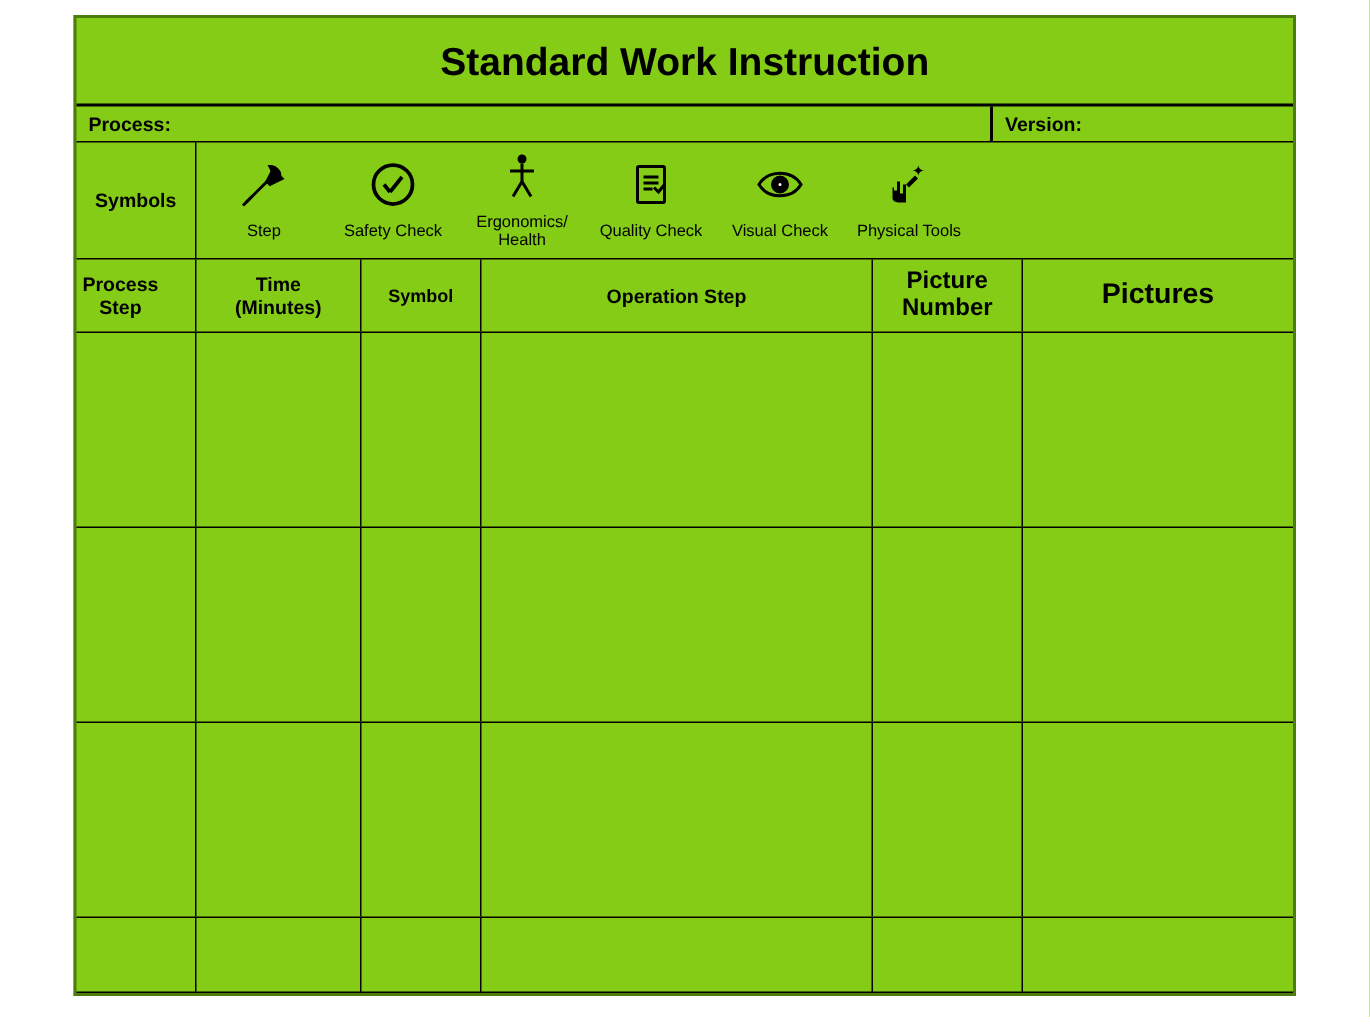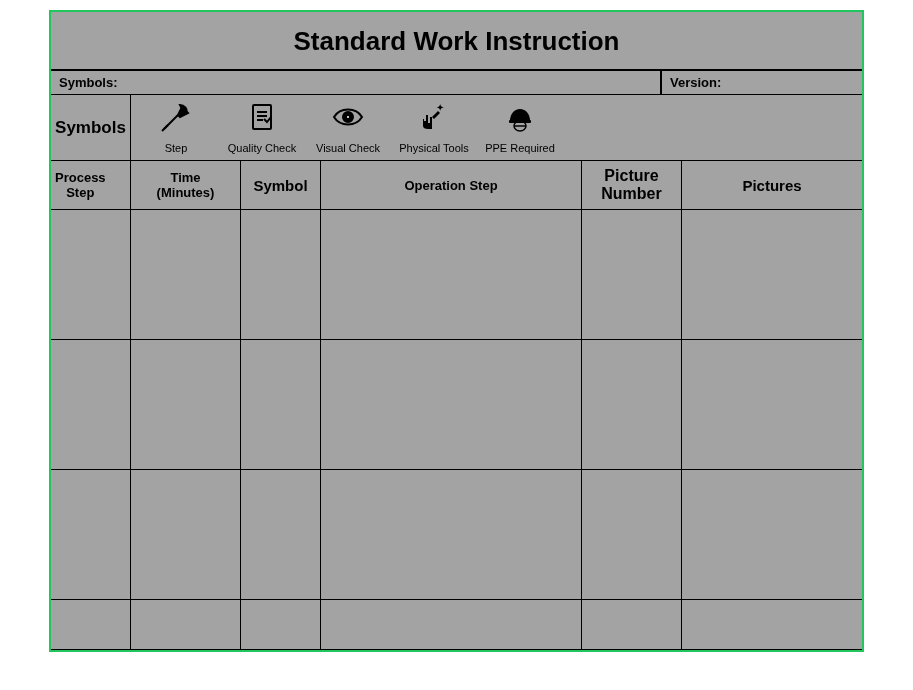--- a/index.html
+++ b/index.html
@@ -13,8 +13,8 @@
     }
     .page {
       width: 815px;
-      border: 2px solid #22c55e;
-      background: #a3a3a3;
+      border: 2px solid #4d7c0f;
+      background: #84cc16;
     }
     .title-row {
       text-align: center;

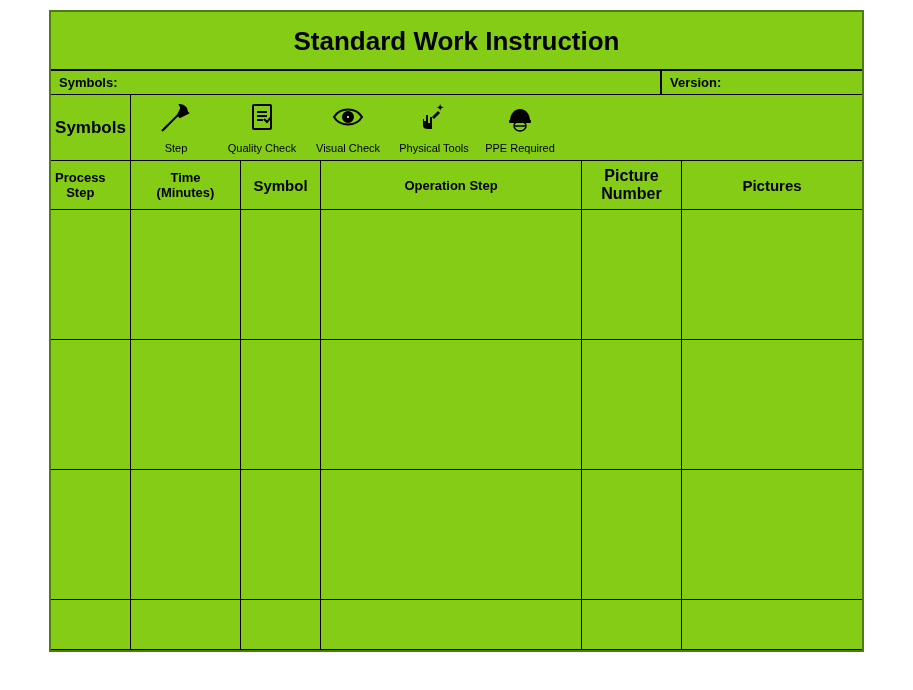--- a/index.html
+++ b/index.html
@@ -198,7 +198,7 @@
   </div>
 
   <div class="meta-row">
-    <div class="meta-process">Symbols:</div>
+    <div class="meta-process">Process:</div>
     <div class="meta-version">Version:</div>
   </div>
 

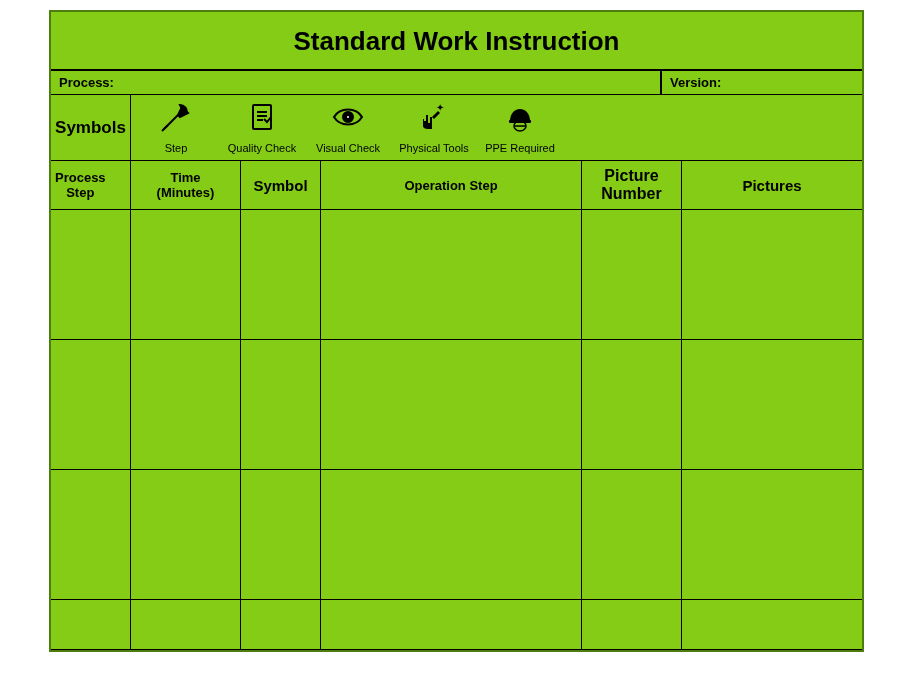--- a/index.html
+++ b/index.html
@@ -55,7 +55,7 @@
       align-items: center;
       justify-content: center;
       font-weight: bold;
-      font-size: 17px;
+      font-size: 13px;
       padding: 4px;
     }
     .symbols-list {

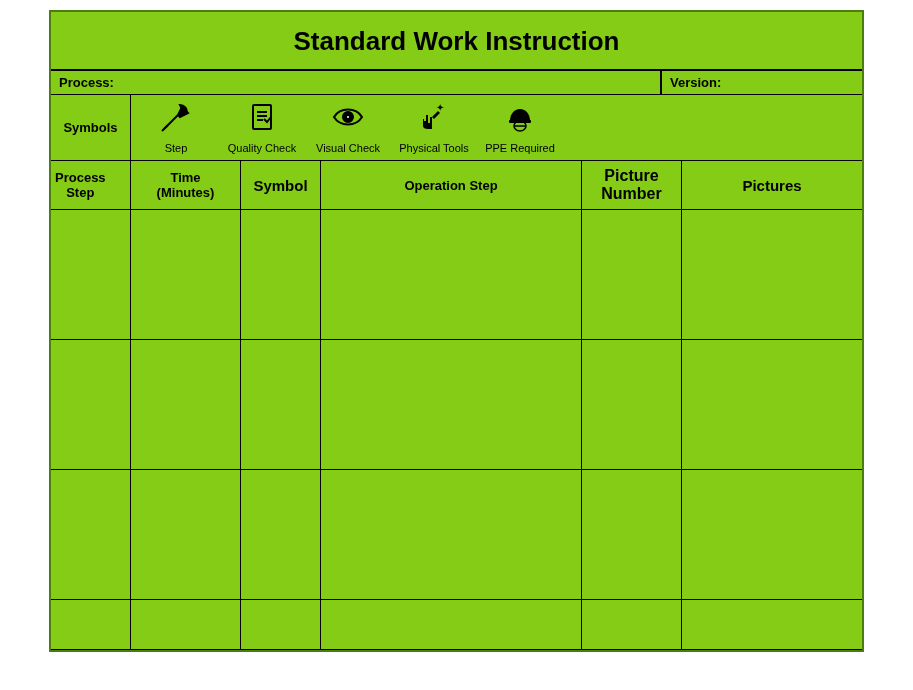--- a/index.html
+++ b/index.html
@@ -218,6 +218,16 @@
         <span>Step</span>
       </div>
 
+      <div class="symbol-item">
+        <div class="icon">
+          <svg viewBox="0 0 32 32" fill="none" stroke="#000" stroke-width="2.5">
+            <circle cx="16" cy="16" r="13"></circle>
+            <line x1="10" y1="16" x2="14" y2="21"></line>
+            <line x1="14" y1="21" x2="22" y2="11"></line>
+          </svg>
+        </div>
+        <span>Safety Check</span>
+      </div>
 
 
       <div class="symbol-item">

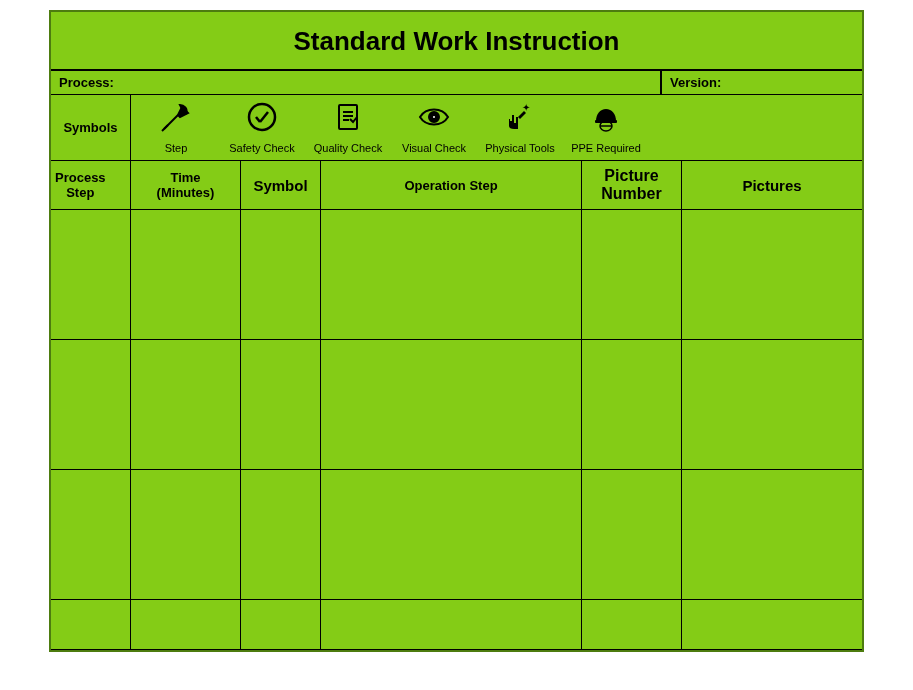--- a/index.html
+++ b/index.html
@@ -229,6 +229,23 @@
         <span>Safety Check</span>
       </div>
 
+      <div class="symbol-item">
+        <div class="icon">
+          <svg viewBox="0 0 32 32" fill="#000">
+
+            <circle cx="16" cy="5" r="3"></circle>
+
+            <line x1="16" y1="8" x2="16" y2="20" stroke="#000" stroke-width="2" fill="none"></line>
+
+            <line x1="8" y1="13" x2="24" y2="13" stroke="#000" stroke-width="2"></line>
+
+            <line x1="16" y1="20" x2="10" y2="30" stroke="#000" stroke-width="2"></line>
+            <line x1="16" y1="20" x2="22" y2="30" stroke="#000" stroke-width="2"></line>
+          </svg>
+        </div>
+        <span style="white-space:pre-line;text-align:center;">Ergonomics/
+Health</span>
+      </div>
 
       <div class="symbol-item">
         <div class="icon">

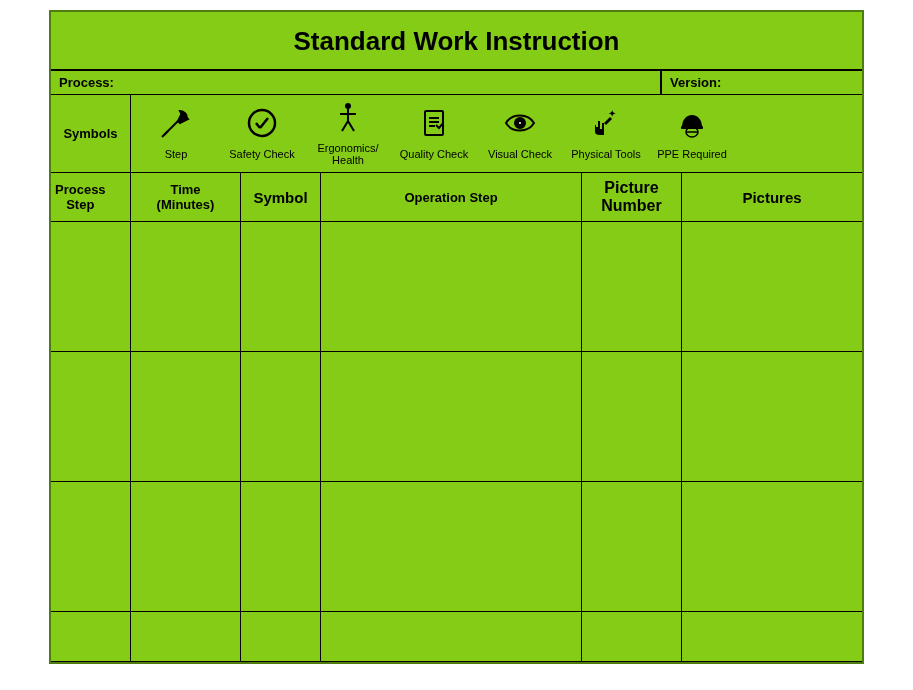--- a/index.html
+++ b/index.html
@@ -283,20 +283,6 @@
         <span>Physical Tools</span>
       </div>
 
-      <div class="symbol-item">
-        <div class="icon">
-          <svg viewBox="0 0 32 32" fill="none" stroke="#000" stroke-width="2">
-
-            <path d="M6 20 C6 13 10 8 16 8 C22 8 26 13 26 20 Z" fill="#000" stroke="none"></path>
-            <rect x="5" y="19" width="22" height="3" rx="1" fill="#000" stroke="none"></rect>
-
-            <ellipse cx="16" cy="25" rx="6" ry="5" fill="none" stroke="#000" stroke-width="1.5"></ellipse>
-
-            <line x1="10" y1="25" x2="22" y2="25" stroke="#000" stroke-width="1.5"></line>
-          </svg>
-        </div>
-        <span>PPE Required</span>
-      </div>
 
     </div>
   </div>

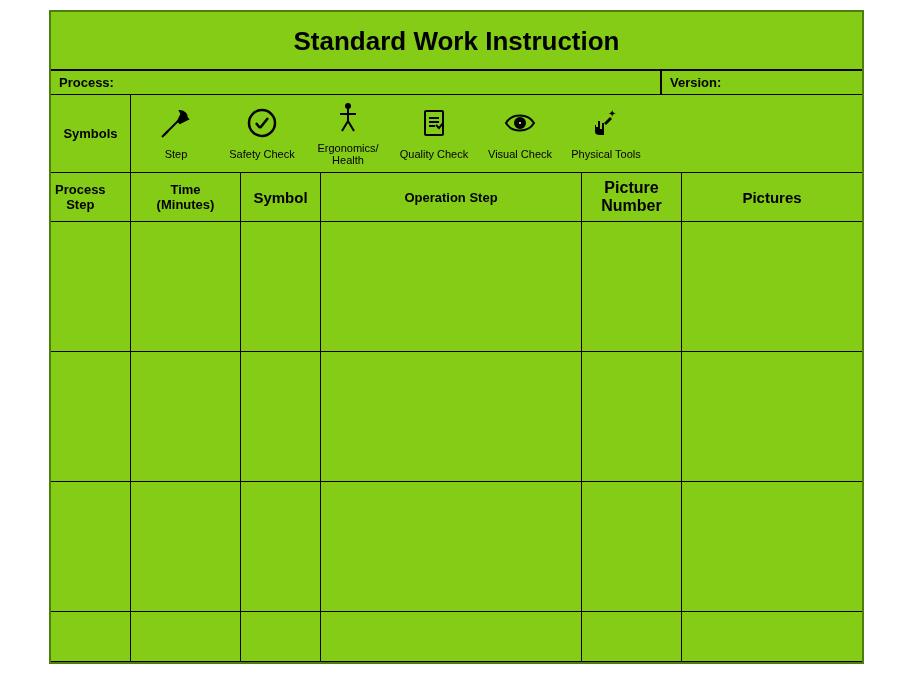--- a/index.html
+++ b/index.html
@@ -118,7 +118,7 @@
       min-width: 80px;
       border-right: 1px solid #000;
       font-weight: bold;
-      font-size: 15px;
+      font-size: 12px;
       text-align: center;
       padding: 6px 4px;
       display: flex;

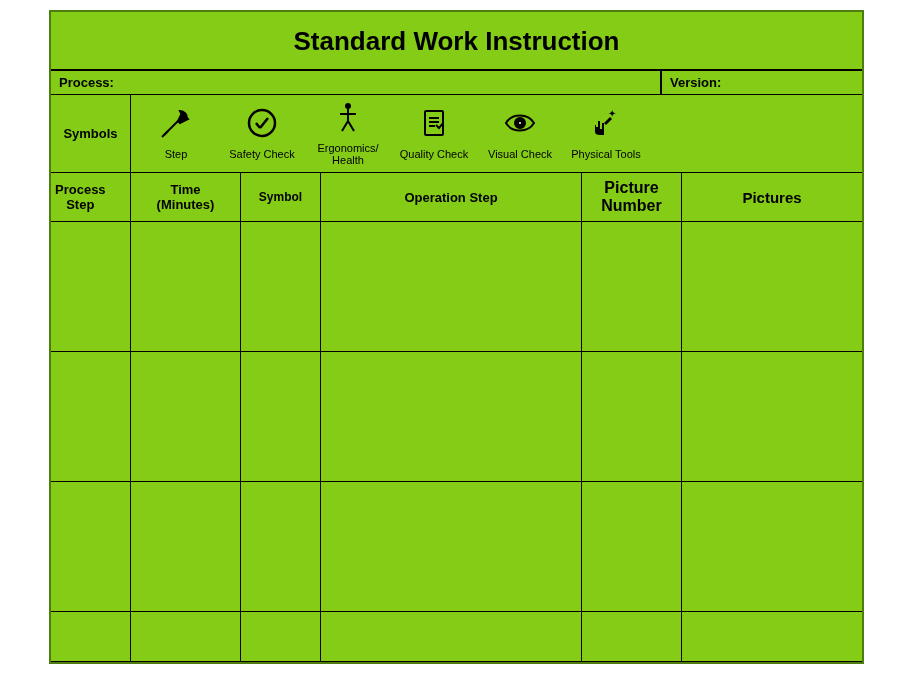--- a/index.html
+++ b/index.html
@@ -152,7 +152,7 @@
       width: 180px;
       min-width: 180px;
       font-weight: bold;
-      font-size: 15px;
+      font-size: 19px;
       padding: 6px 4px;
       display: flex;
       align-items: center;

